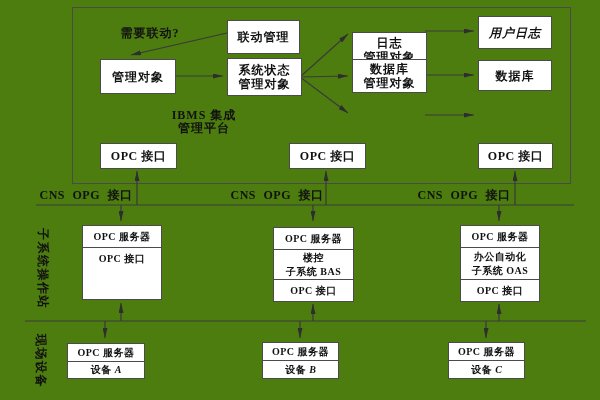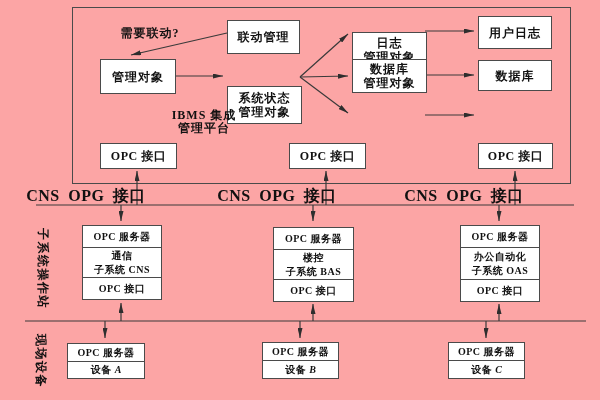--- a/index.html
+++ b/index.html
@@ -4,7 +4,7 @@
 <style>
   html,body{margin:0;padding:0;background:#fff;}
   .stage{
-    position:relative;width:600px;height:400px;background:#fca5a5;overflow:hidden;
+    position:relative;width:600px;height:400px;background:#4d7c0f;overflow:hidden;
     font-family:"Liberation Serif","DejaVu Serif",serif;
     font-weight:bold;color:#111;
   }

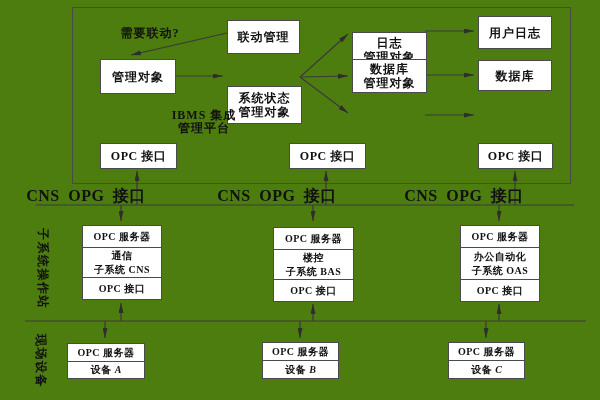--- a/index.html
+++ b/index.html
@@ -89,7 +89,7 @@
 管理对象</div>
   <div class="box" style="left:352px;top:59px;width:73px;height:32px;">数据库
 管理对象</div>
-  <div class="box" style="left:478px;top:16px;width:72px;height:31px;">用户日志</div>
+  <div class="box" style="left:478px;top:16px;width:72px;height:31px;font-style:italic;">用户日志</div>
   <div class="box" style="left:478px;top:60px;width:72px;height:29px;">数据库</div>
 
   <div class="plain" style="left:158px;top:107px;width:92px;height:30px;">IBMS 集成

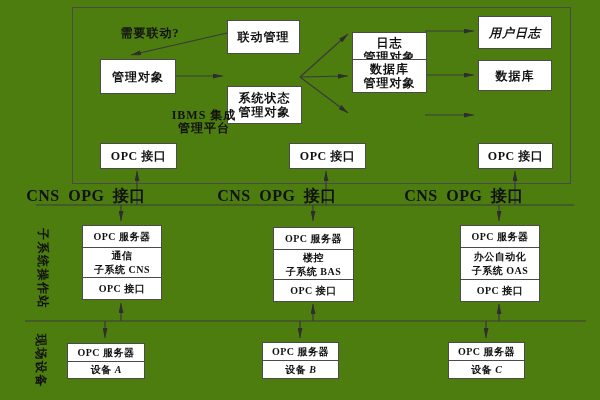--- a/index.html
+++ b/index.html
@@ -83,7 +83,7 @@
 
   <div class="box" style="left:227px;top:20px;width:71px;height:32px;">联动管理</div>
   <div class="box" style="left:100px;top:59px;width:74px;height:33px;">管理对象</div>
-  <div class="box" style="left:227px;top:58px;width:73px;height:36px;margin-top:28px;">系统状态
+  <div class="box" style="left:227px;top:58px;width:73px;height:36px;">系统状态
 管理对象</div>
   <div class="box" style="left:352px;top:32px;width:73px;height:33px;">日志
 管理对象</div>

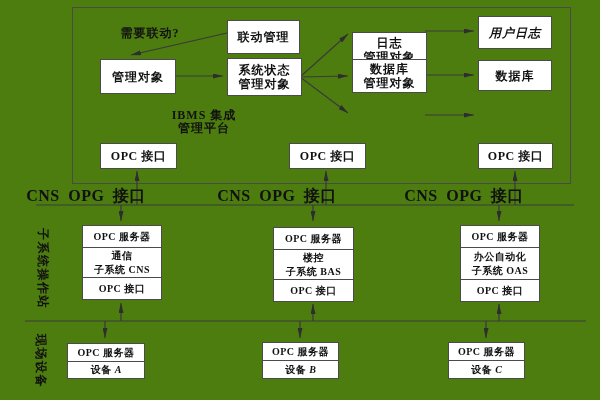--- a/index.html
+++ b/index.html
@@ -19,7 +19,7 @@
     position:absolute;display:flex;align-items:center;justify-content:center;text-align:center;
     font-size:12px;line-height:13.5px;white-space:pre-line;letter-spacing:1px;background:transparent;
   }
-  .buslabel{font-size:16px;letter-spacing:0.5px;word-spacing:4px;white-space:nowrap;}
+  .buslabel{font-size:12px;letter-spacing:0.5px;word-spacing:4px;white-space:nowrap;}
   .stack{position:absolute;border:1.2px solid #4a4a4a;background:#fff;display:flex;flex-direction:column;}
   .stack .row{
     display:flex;align-items:center;justify-content:center;text-align:center;

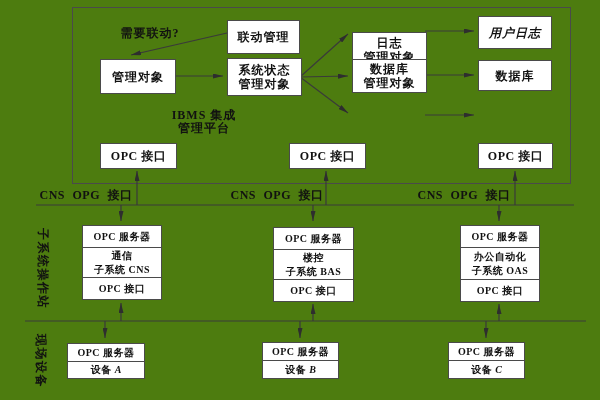--- a/index.html
+++ b/index.html
@@ -108,8 +108,6 @@
 
   <div class="stack" style="left:82px;top:225px;width:78px;height:73px;">
     <div class="row srv">OPC 服务器</div>
-    <div class="row name">通信
-子系统 CNS</div>
     <div class="row srv">OPC 接口</div>
   </div>
   <div class="stack" style="left:273px;top:227px;width:79px;height:73px;">

